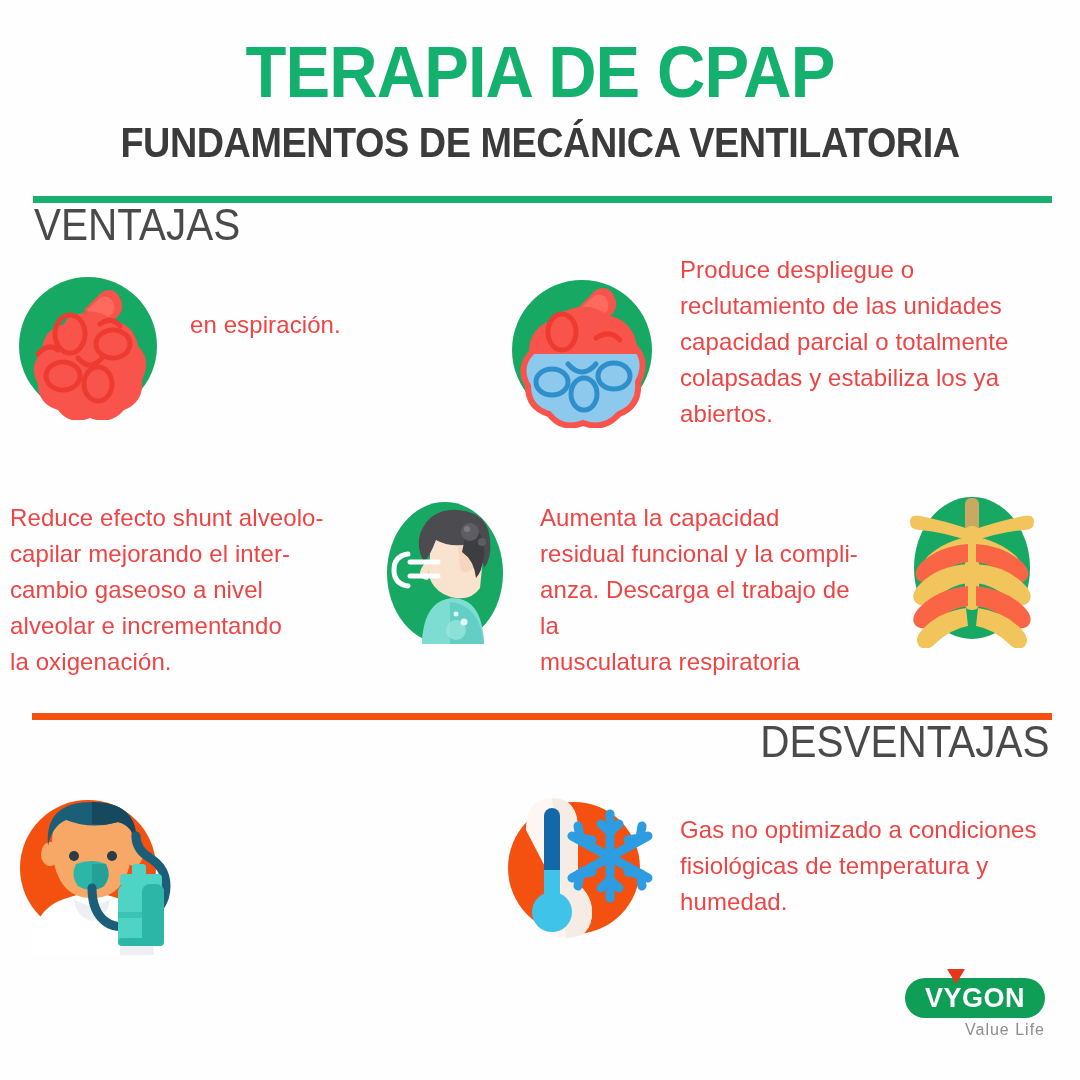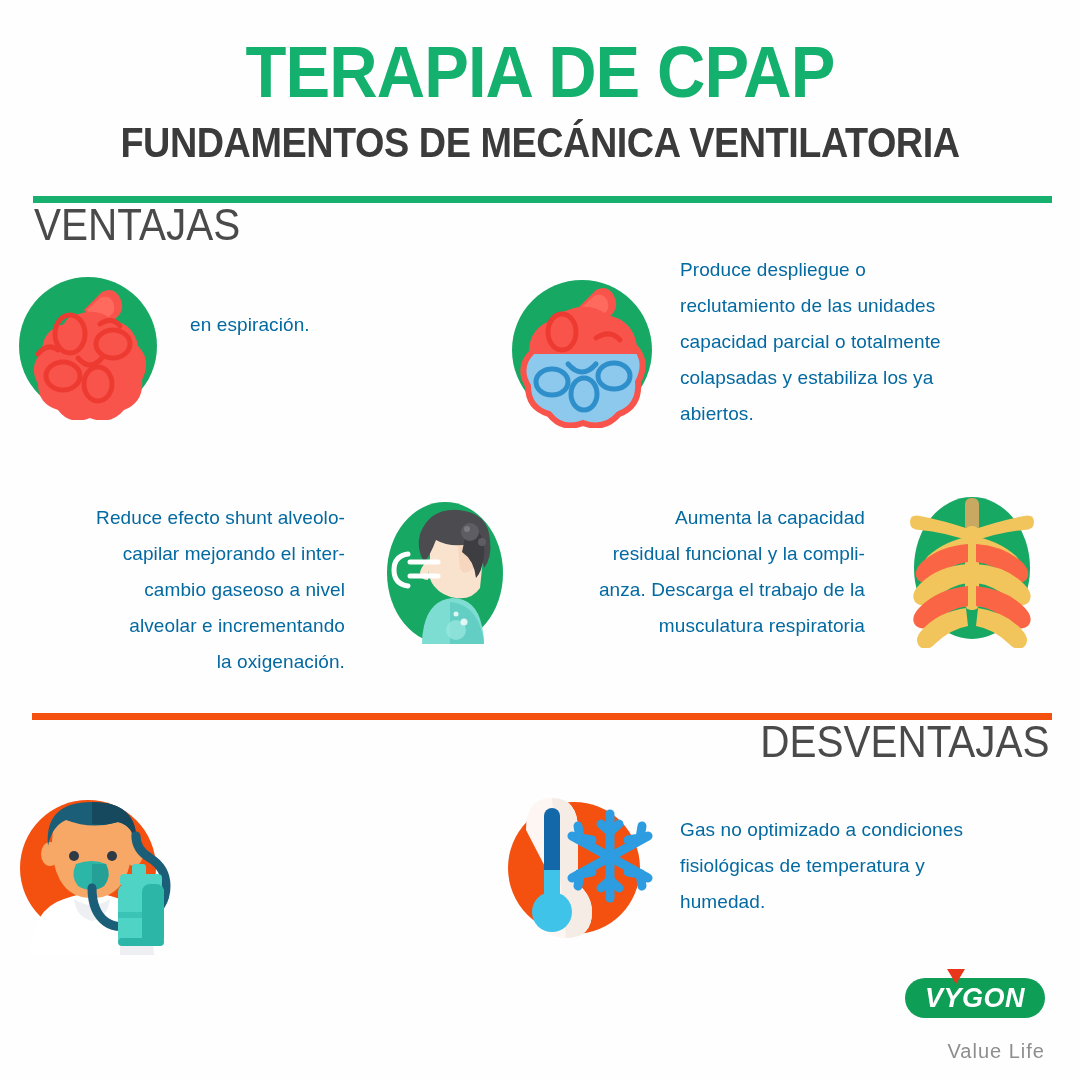--- a/index.html
+++ b/index.html
@@ -76,9 +76,9 @@
   .copy {
     position: absolute;
     font-family: "Liberation Sans", sans-serif;
-    font-size: 19px;
+    font-size: 24px;
     line-height: 36px;
-    color: #0369a1;
+    color: #ef4444;
     letter-spacing: 0.1px;
   }
   .copy.ta-left { text-align: left; }

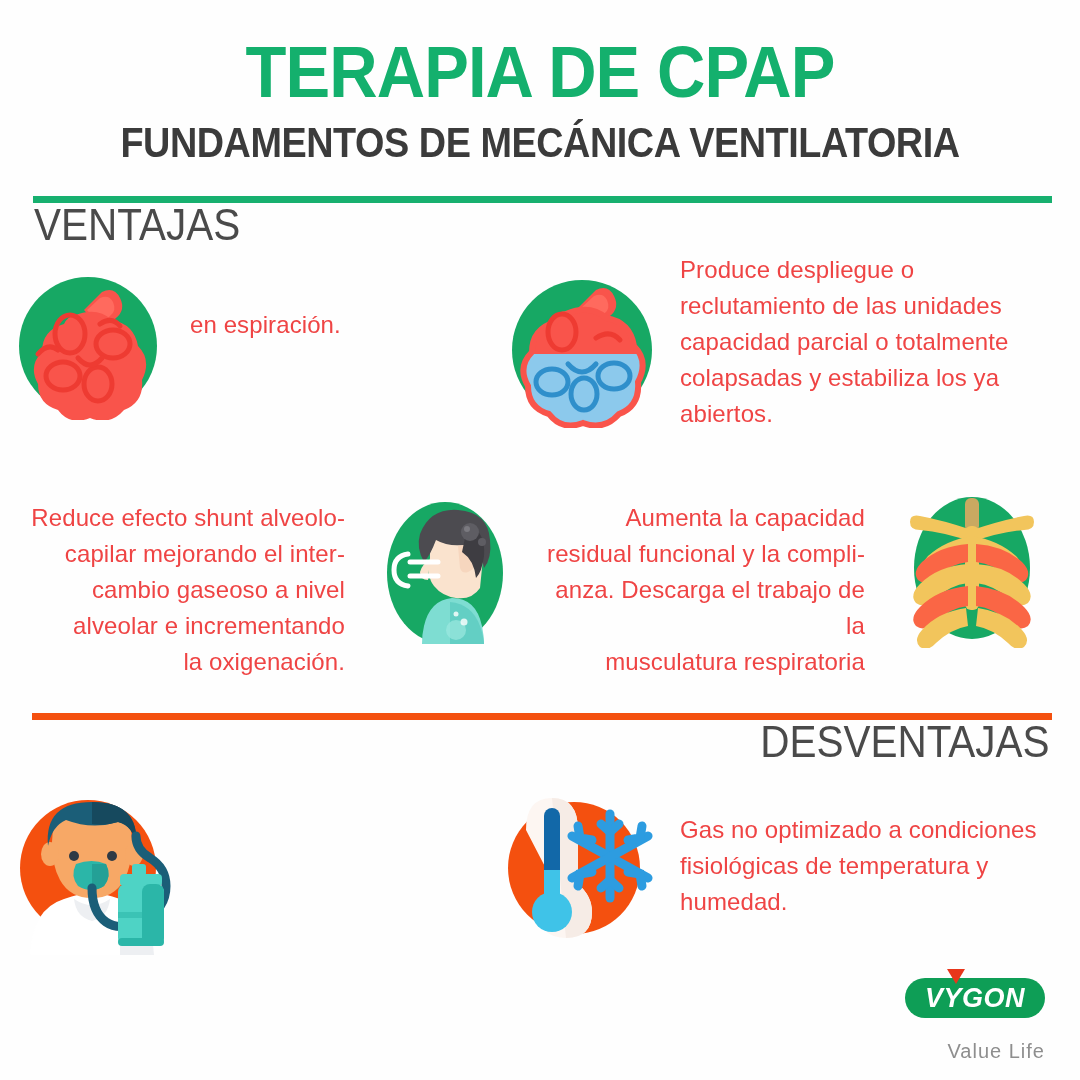--- a/index.html
+++ b/index.html
@@ -82,7 +82,7 @@
     letter-spacing: 0.1px;
   }
   .copy.ta-left { text-align: left; }
-  .copy.ta-right { text-align: right; }
+  .copy.ta-right { text-align: left; }
 
   
   .icon-wrap { position: absolute; }

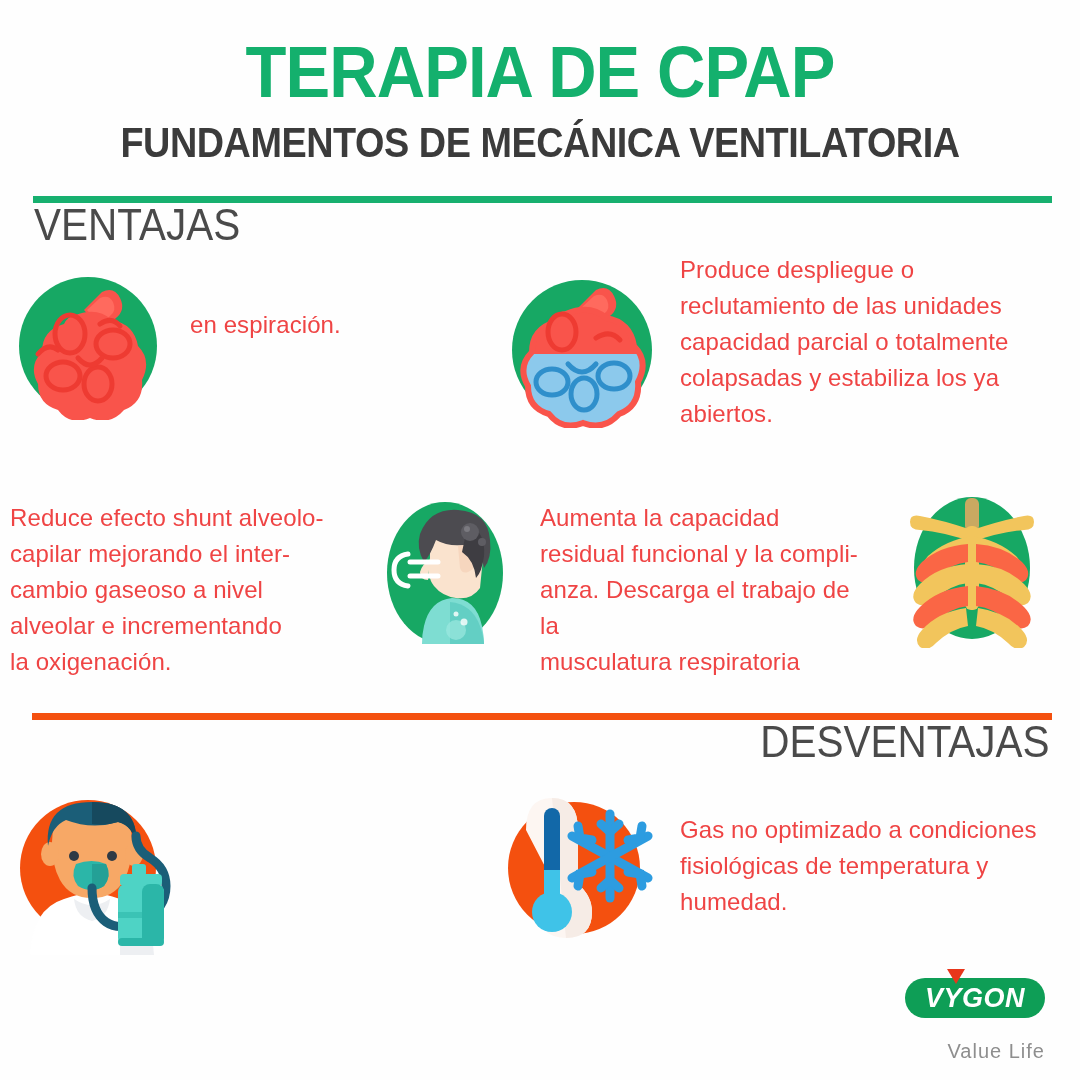--- a/index.html
+++ b/index.html
@@ -107,7 +107,6 @@
     color: #ffffff;
     font-family: "Liberation Sans", sans-serif;
     font-weight: bold;
-    font-style: italic;
     font-size: 27px;
     letter-spacing: 0.5px;
   }

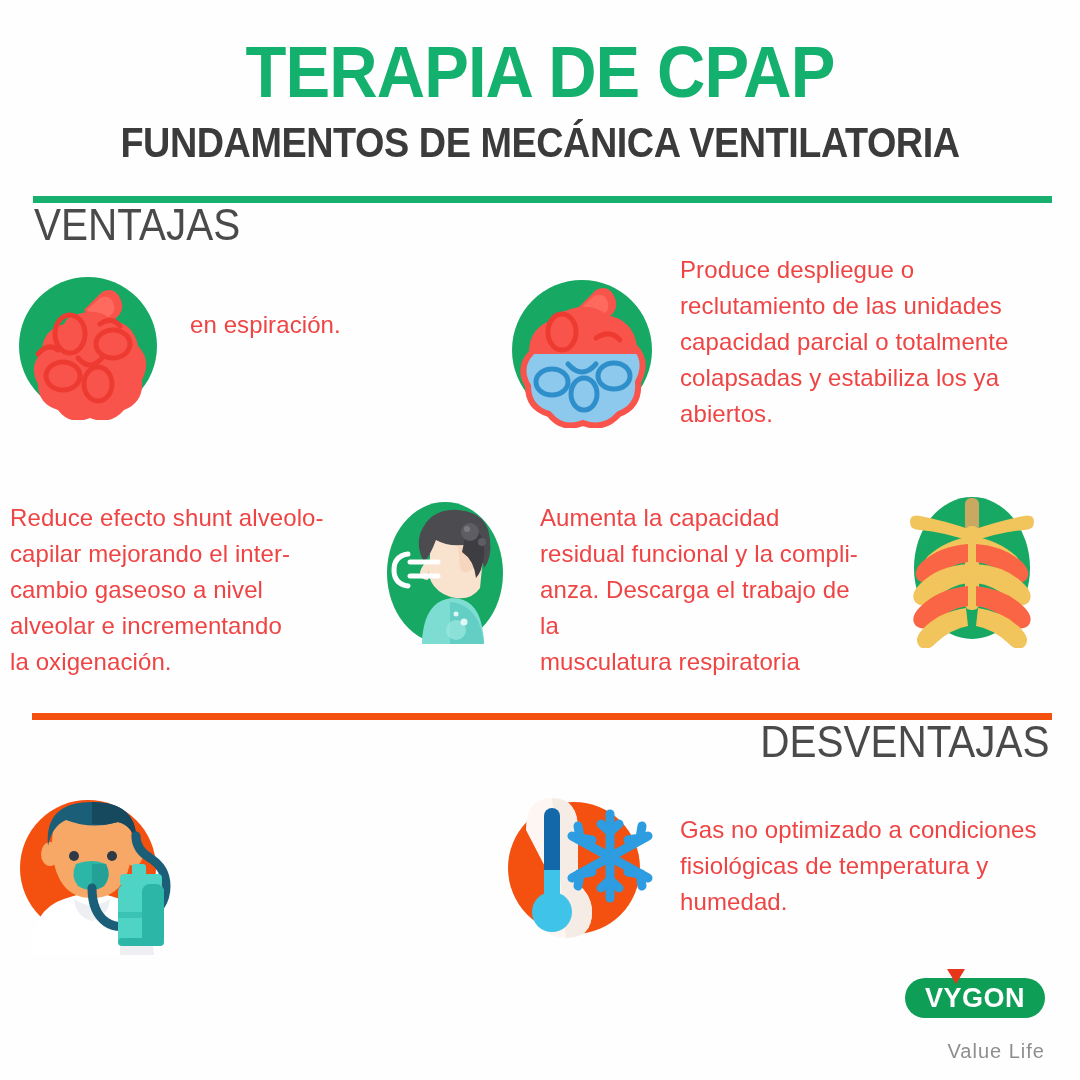--- a/index.html
+++ b/index.html
@@ -121,11 +121,11 @@
     border-top: 15px solid #E8361B;
   }
   .logo-tag {
-    margin-top: 22px;
+    margin-top: 3px;
     text-align: right;
     color: #8E8E8E;
     font-family: "Liberation Sans", sans-serif;
-    font-size: 20px;
+    font-size: 16px;
     letter-spacing: 1px;
   }
 </style>

